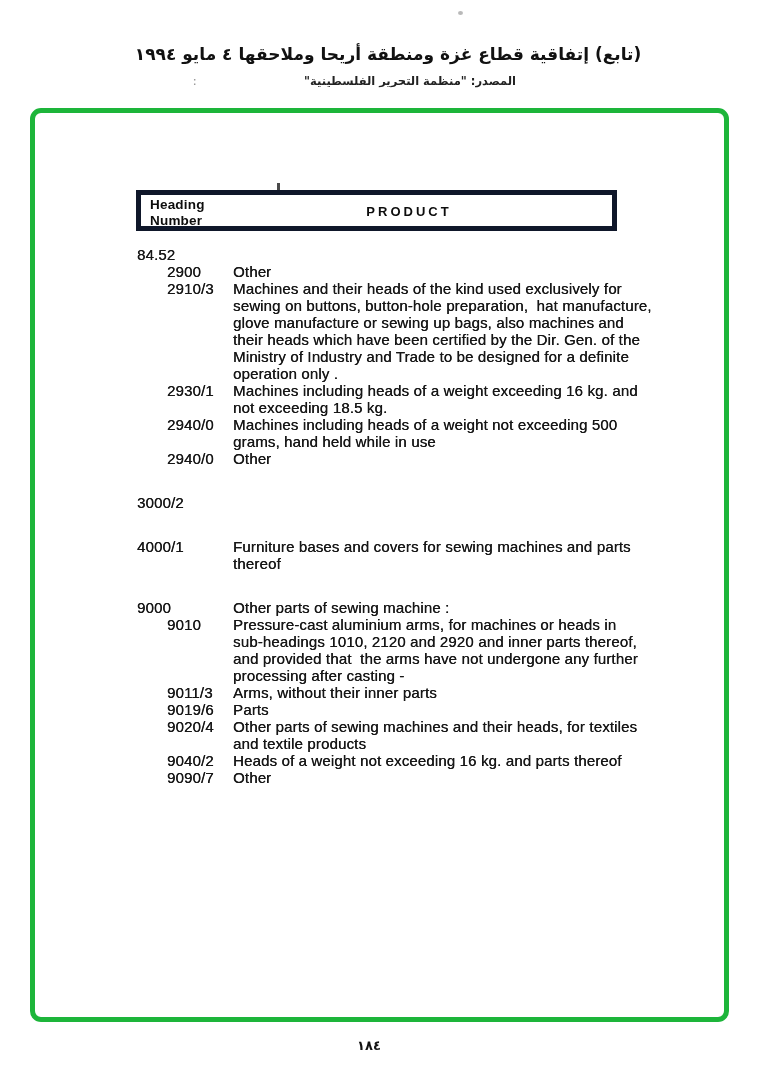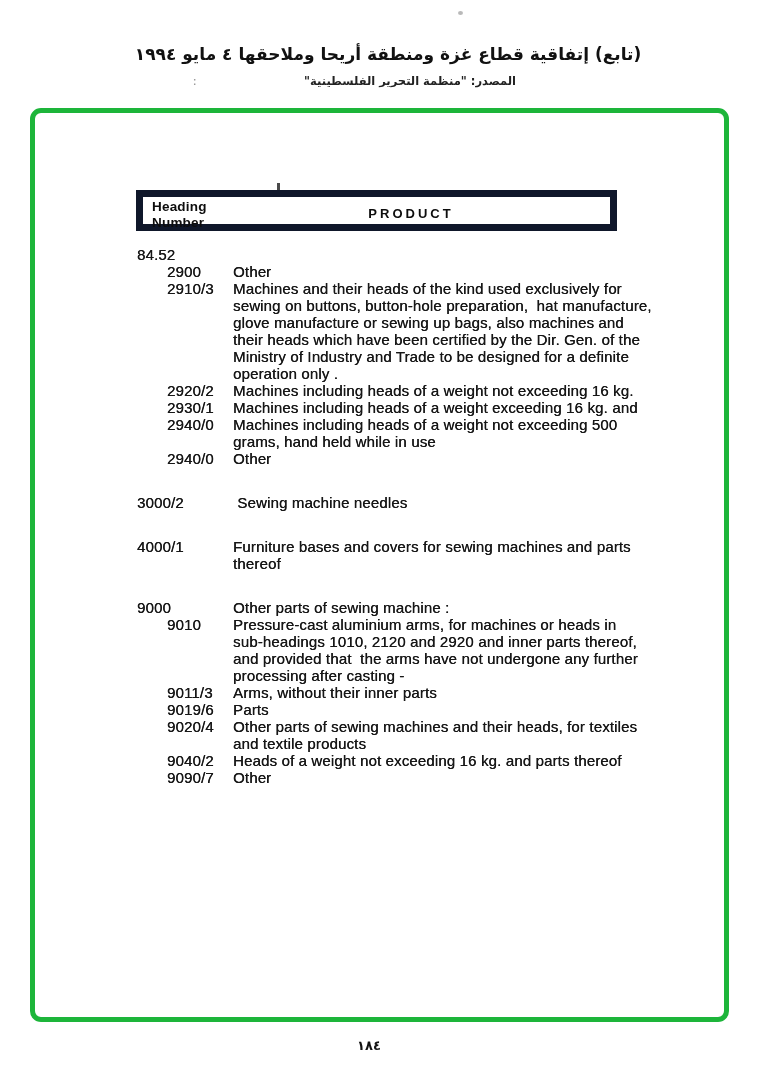--- a/index.html
+++ b/index.html
@@ -26,7 +26,7 @@
   
   .header-box{
     position:absolute;left:136px;top:190px;width:481px;height:41px;box-sizing:border-box;
-    border:7px solid #0f172a;background:#fff;padding-left:35px;
+    border:5px solid #0f172a;background:#fff;padding-left:35px;
   }
   .heading-label{
     position:absolute;left:9px;top:2px;width:80px;

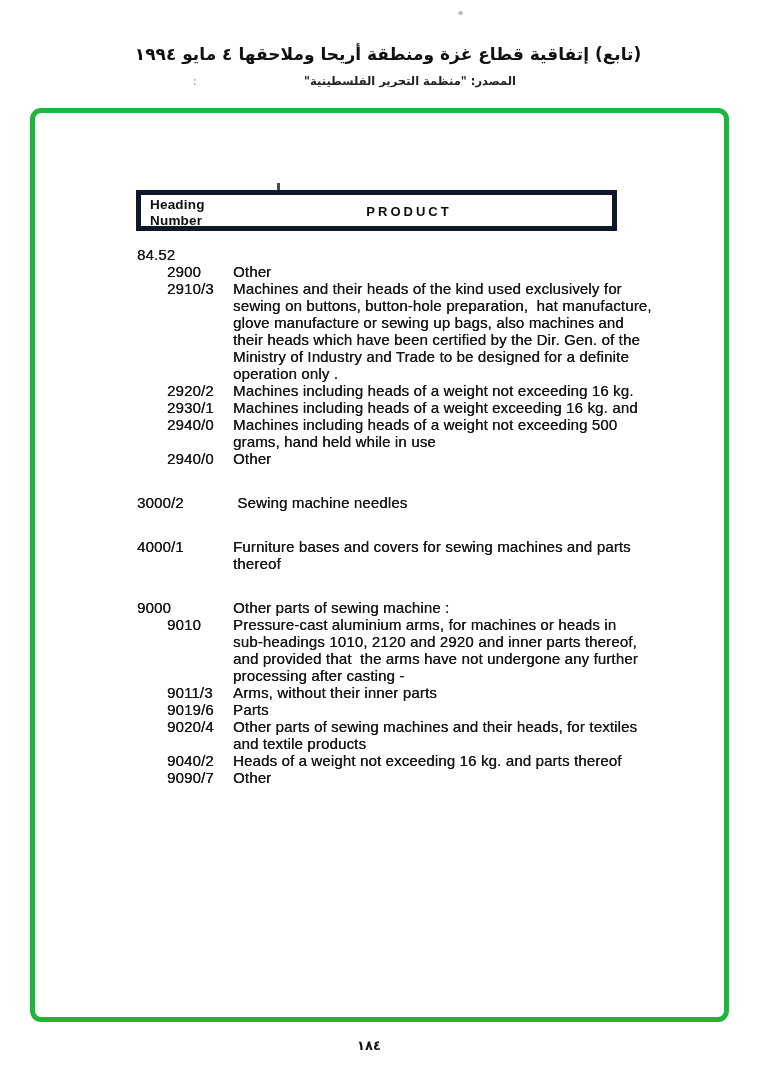--- a/index.html
+++ b/index.html
@@ -91,10 +91,6 @@
       <div class="ptext"><div>Machines and their heads of the kind used exclusively for</div><div>sewing on buttons, button-hole preparation,  hat manufacture,</div><div>glove manufacture or sewing up bags, also machines and</div><div>their heads which have been certified by the Dir. Gen. of the</div><div>Ministry of Industry and Trade to be designed for a definite</div><div>operation only .</div></div>
     </div>
     <div class="row lvl2">
-      <span class="code">2920/2</span>
-      <div class="ptext"><div>Machines including heads of a weight not exceeding 16 kg.</div></div>
-    </div>
-    <div class="row lvl2">
       <span class="code">2930/1</span>
       <div class="ptext"><div>Machines including heads of a weight exceeding 16 kg. and</div></div>
     </div>

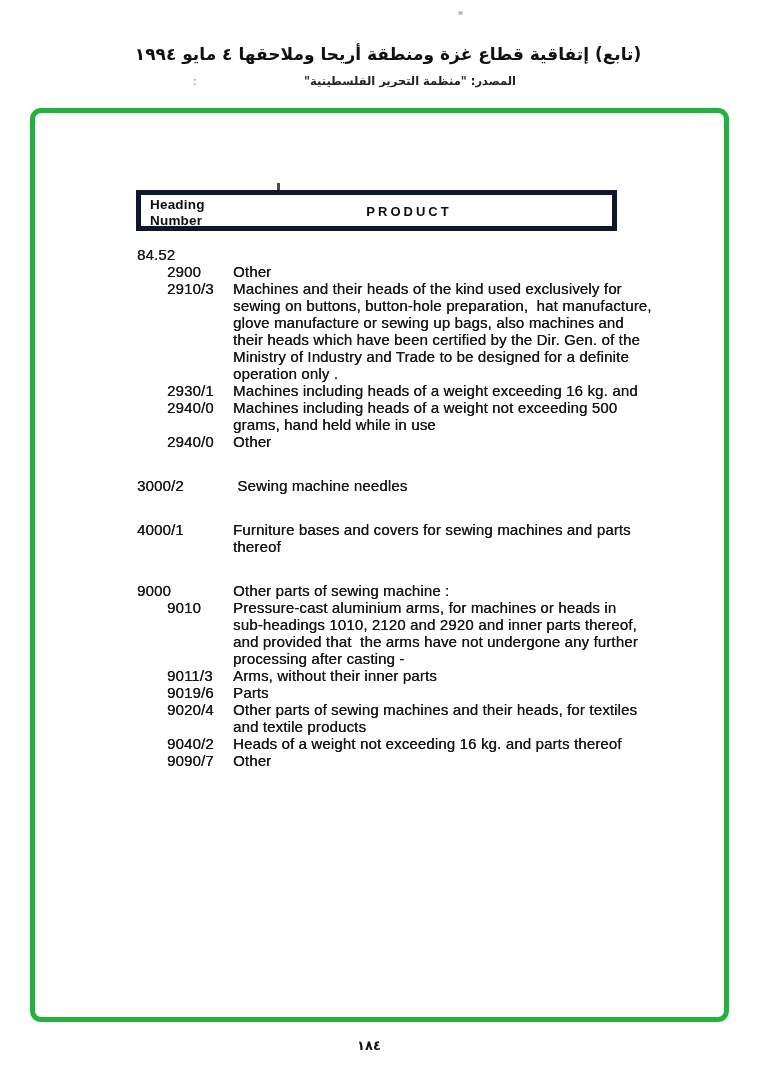--- a/index.html
+++ b/index.html
@@ -92,7 +92,7 @@
     </div>
     <div class="row lvl2">
       <span class="code">2930/1</span>
-      <div class="ptext"><div>Machines including heads of a weight exceeding 16 kg. and</div></div>
+      <div class="ptext"><div>Machines including heads of a weight exceeding 16 kg. and</div><div>not exceeding 18.5 kg.</div></div>
     </div>
     <div class="row lvl2">
       <span class="code">2940/0</span>

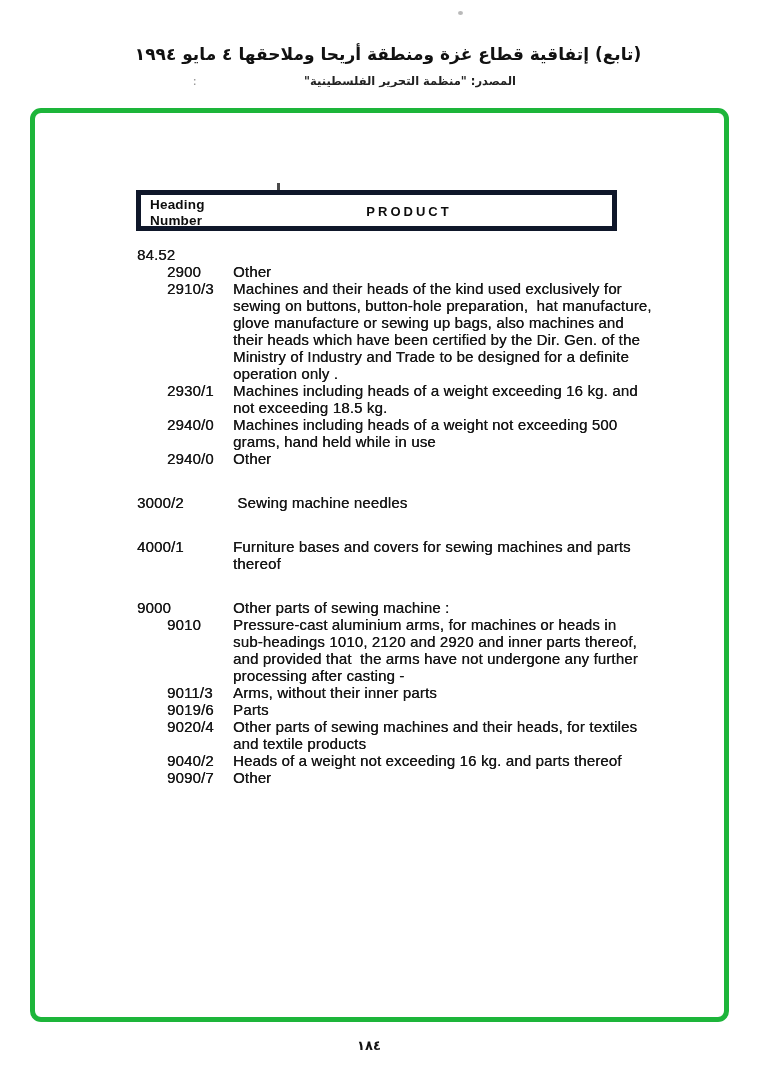--- a/index.html
+++ b/index.html
@@ -104,7 +104,6 @@
     </div>
     <div class="row lvl1 gap">
       <span class="code">3000/2</span>
-      <div class="ptext"><div> Sewing machine needles</div></div>
     </div>
     <div class="row lvl1 gap">
       <span class="code">4000/1</span>

